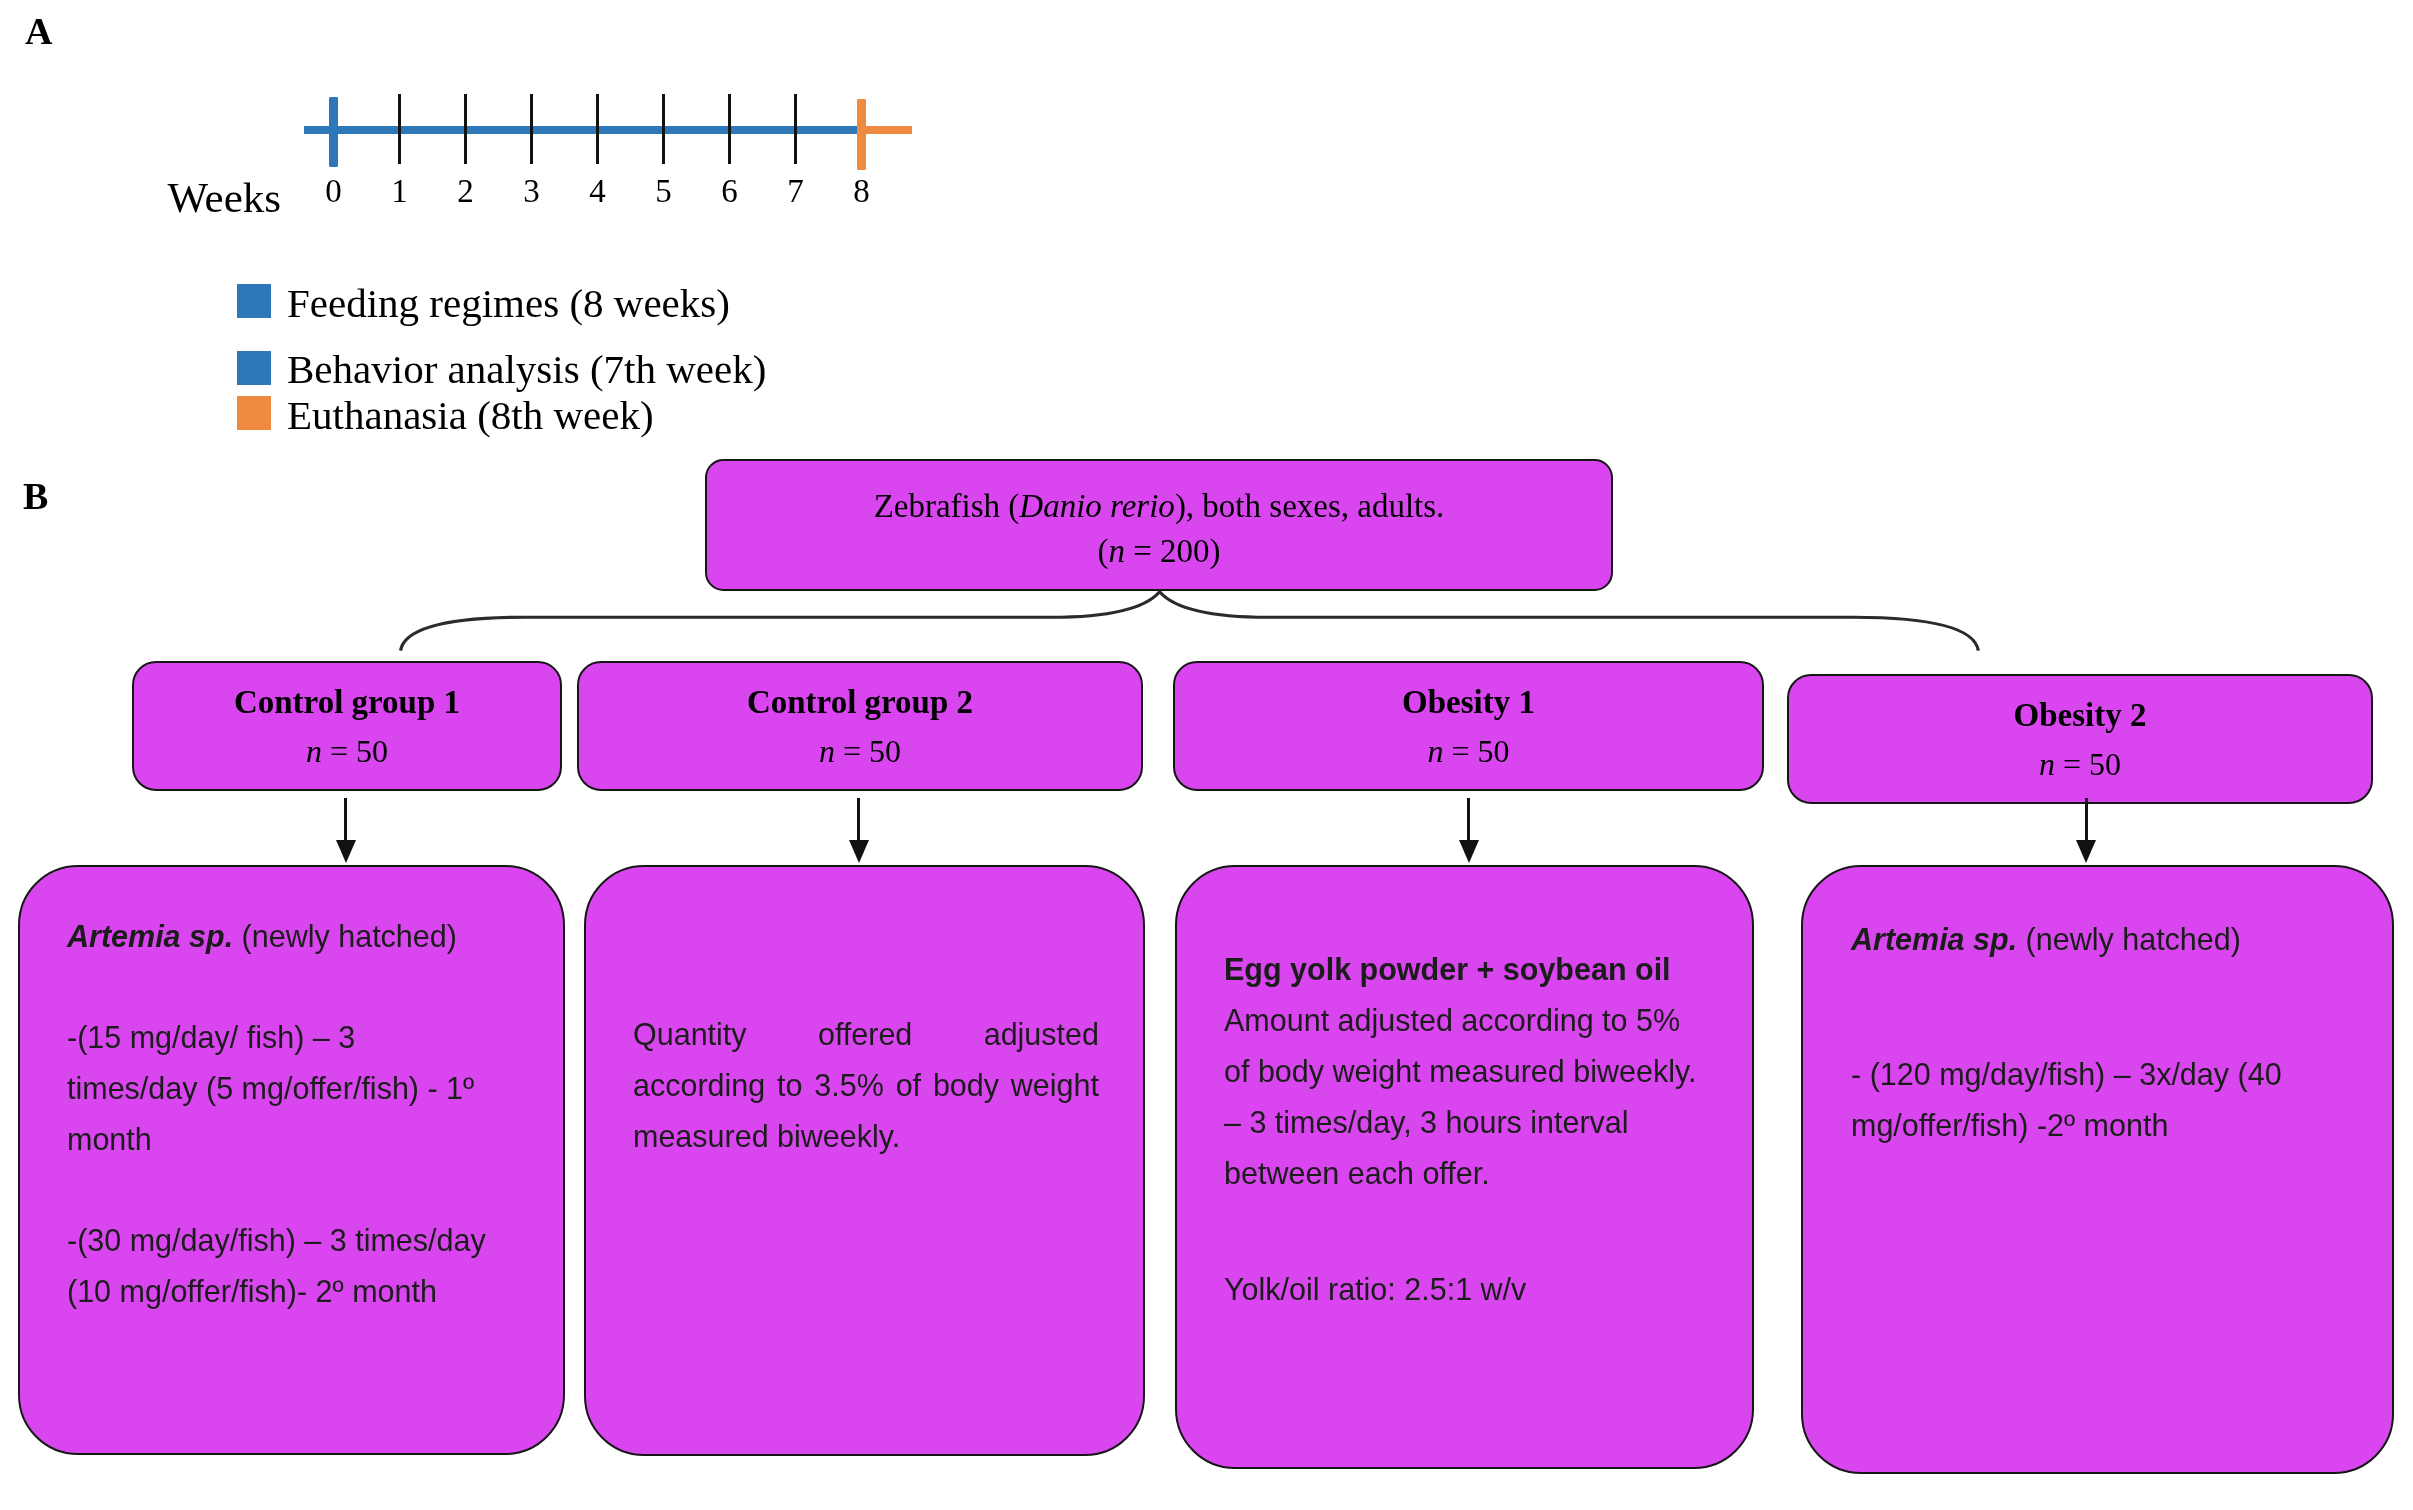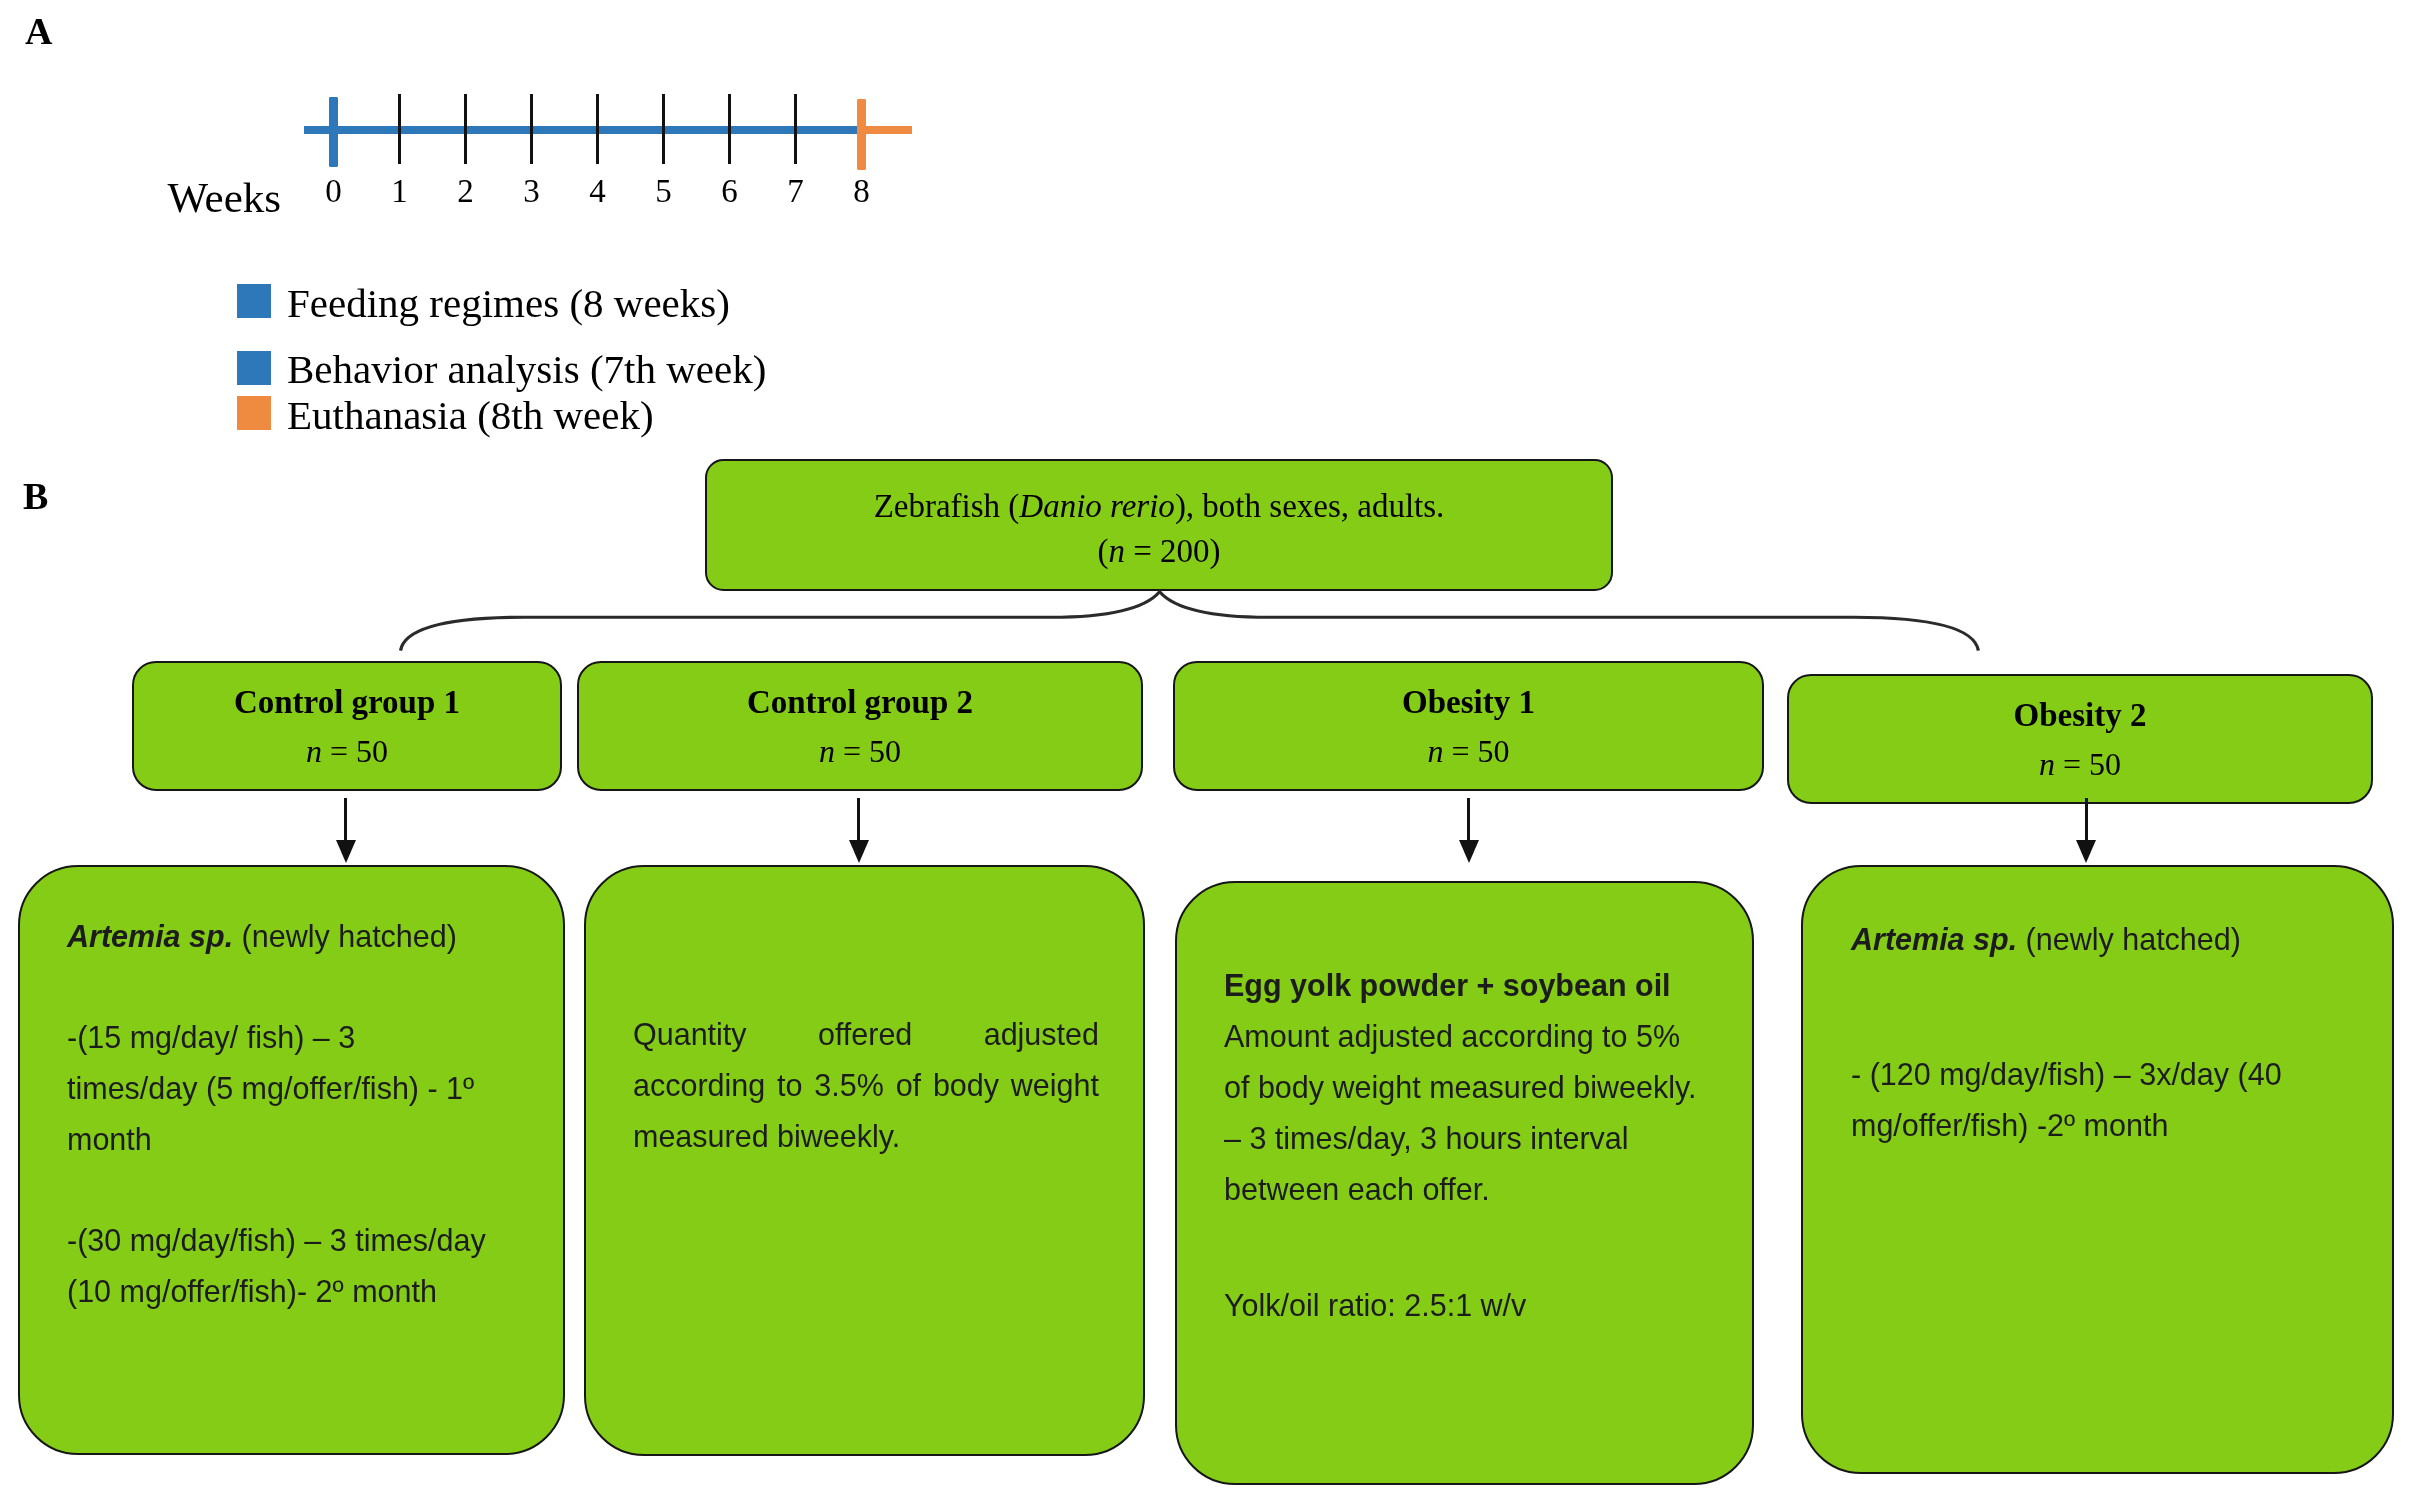--- a/index.html
+++ b/index.html
@@ -17,7 +17,7 @@
   .legend-swatch{position:absolute;width:34px;height:34px;}
   .legend-text{position:absolute;font-size:41px;line-height:34px;white-space:nowrap;}
   
-  .node{position:absolute;background:#84cc16;border:2.5px solid #161616;box-sizing:border-box;}
+  .node{position:absolute;background:#d946ef;border:2.5px solid #161616;box-sizing:border-box;}
   .root-box{border-radius:18.5px;text-align:center;padding-top:23px;
             font-size:33px;line-height:45px;}
   .group-box{border-radius:24px;text-align:center;padding-top:18.5px;}

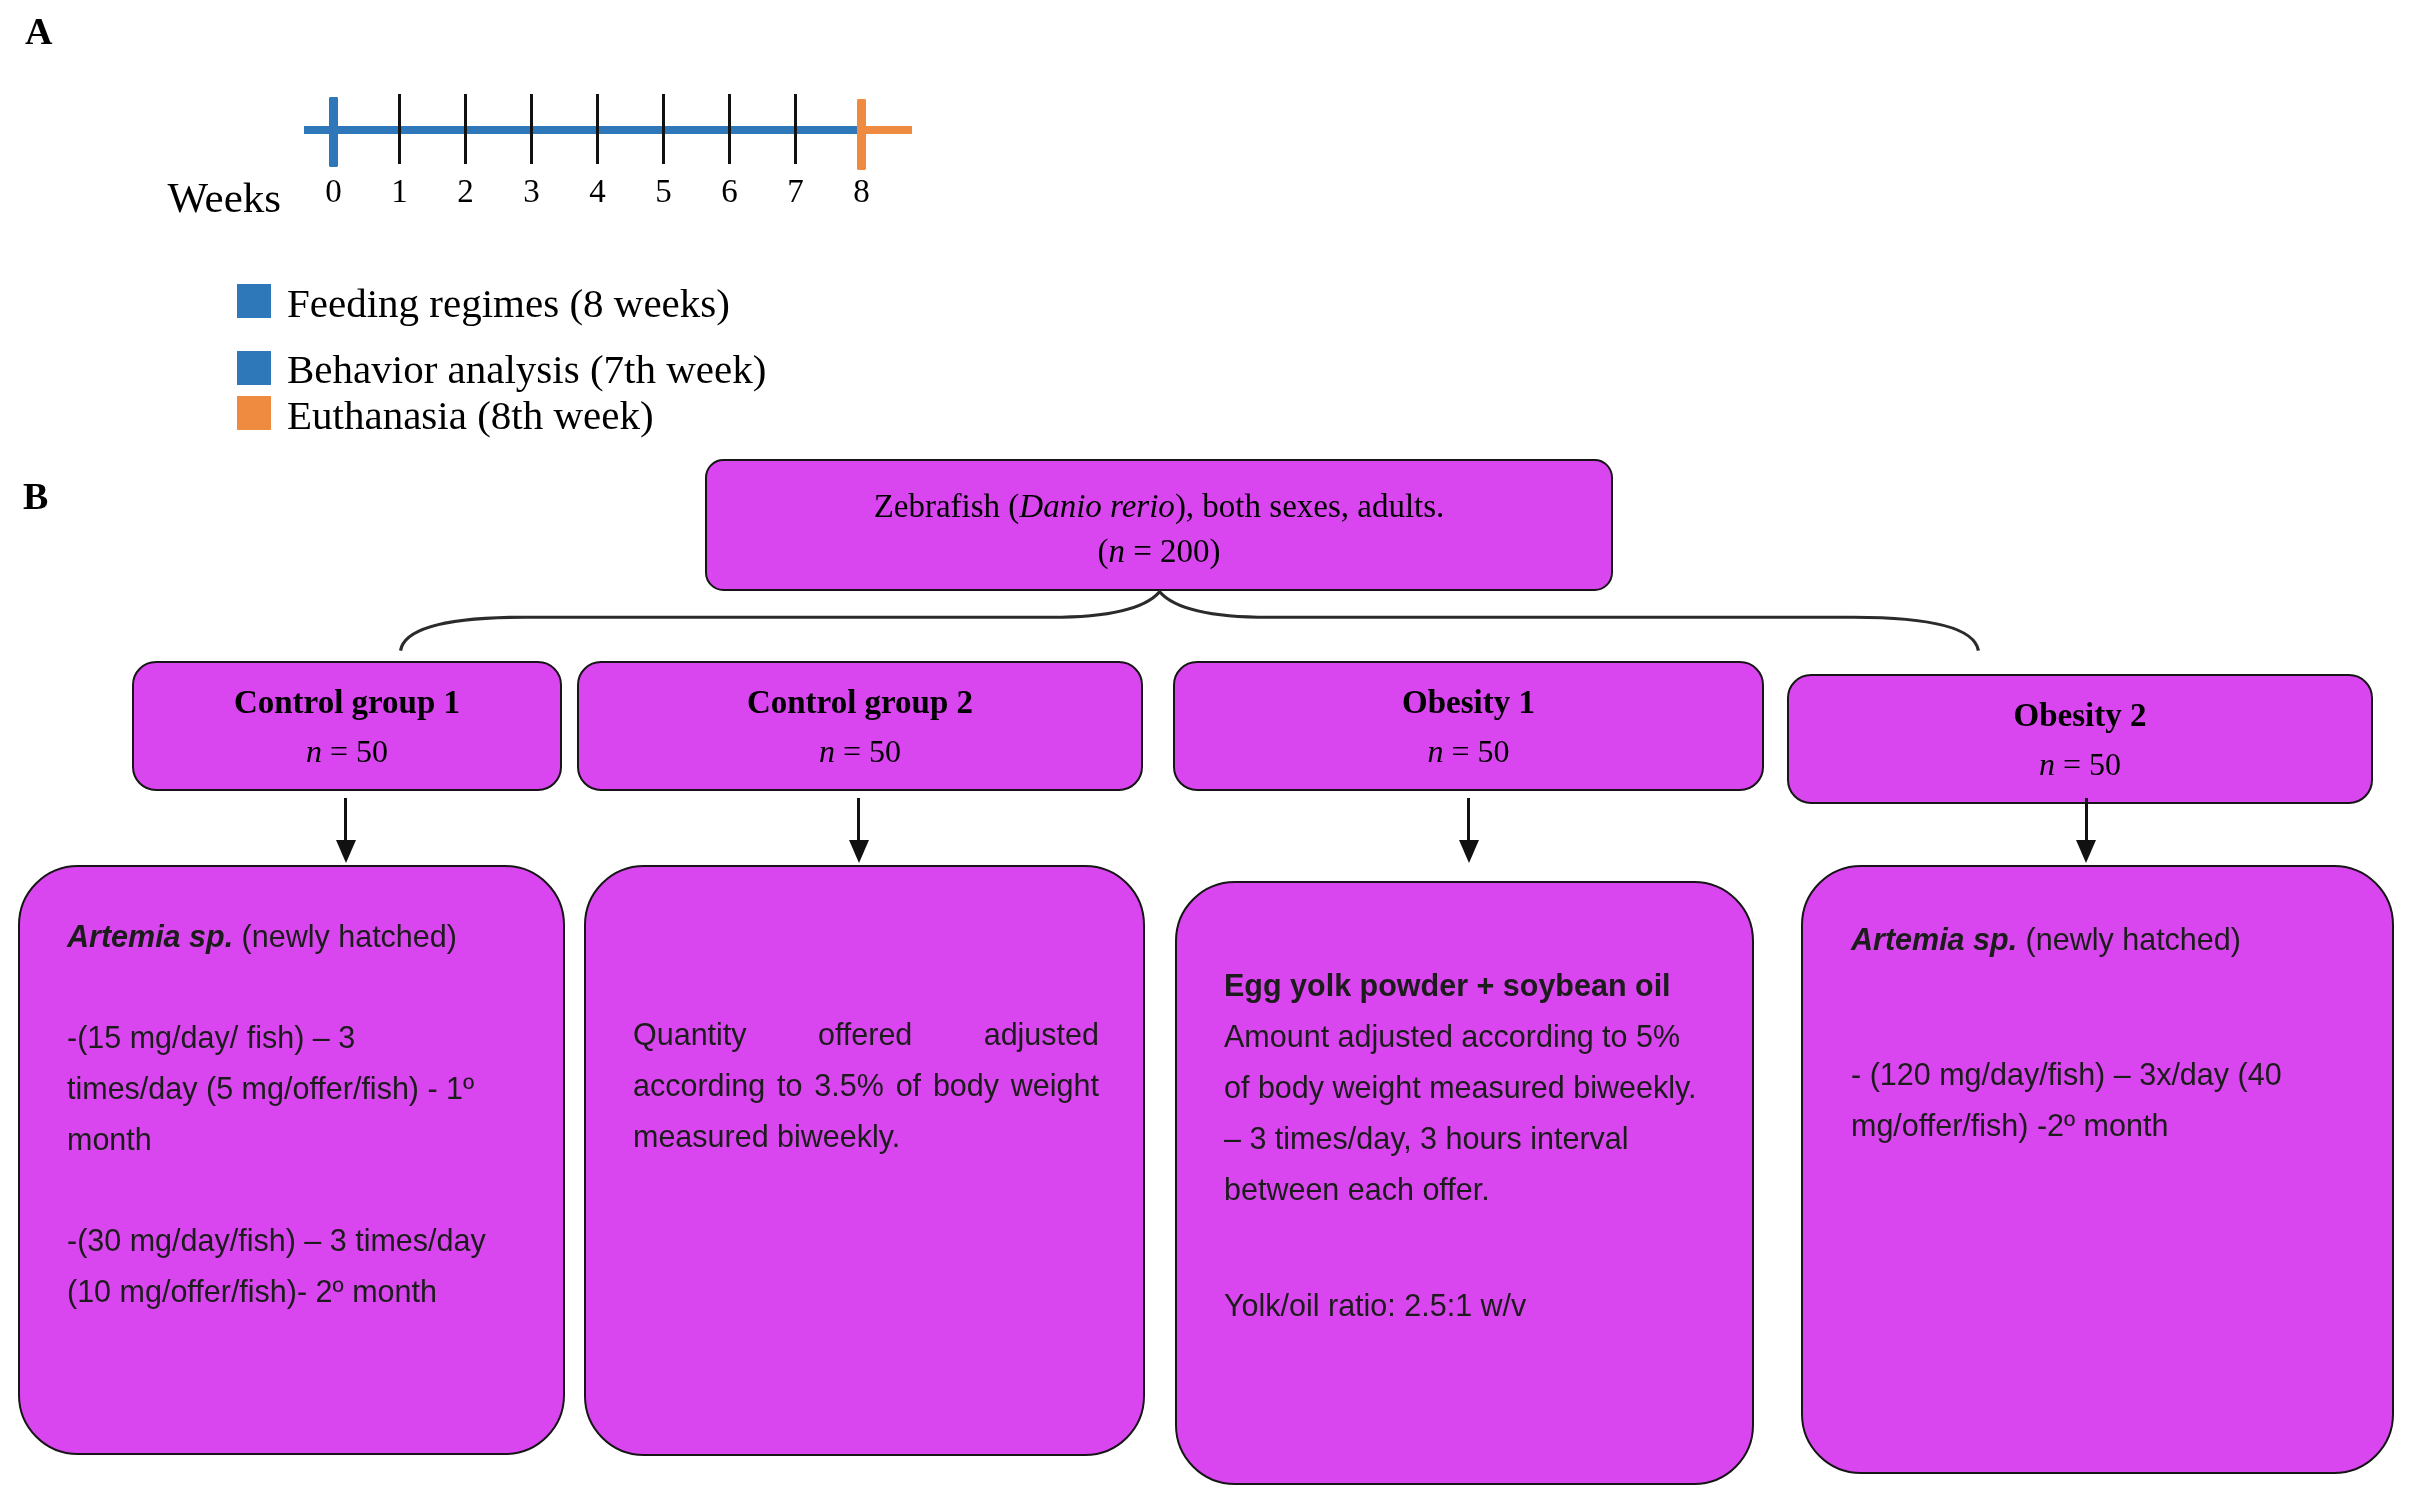--- a/index.html
+++ b/index.html
@@ -129,7 +129,7 @@
   <p class="just" style="margin-top:91px;"><span>Quantity offered adjusted according to 3.5% of body weight measured biweekly.</span></p>
 </div>
 
-<div class="node detail-box" style="left:1175px;top:865px;width:579px;height:604px;padding:77px 41px 16px 47px;margin-top:16px;">
+<div class="node detail-box" style="left:1175px;top:865px;width:579px;height:604px;padding:77px 41px 16px 47px;">
   <p><span class="b">Egg yolk powder + soybean oil</span></p>
   <p><span>Amount adjusted according to 5% of body weight measured biweekly.</span></p>
   <p><span>– 3 times/day, 3 hours interval between each offer.</span></p>

